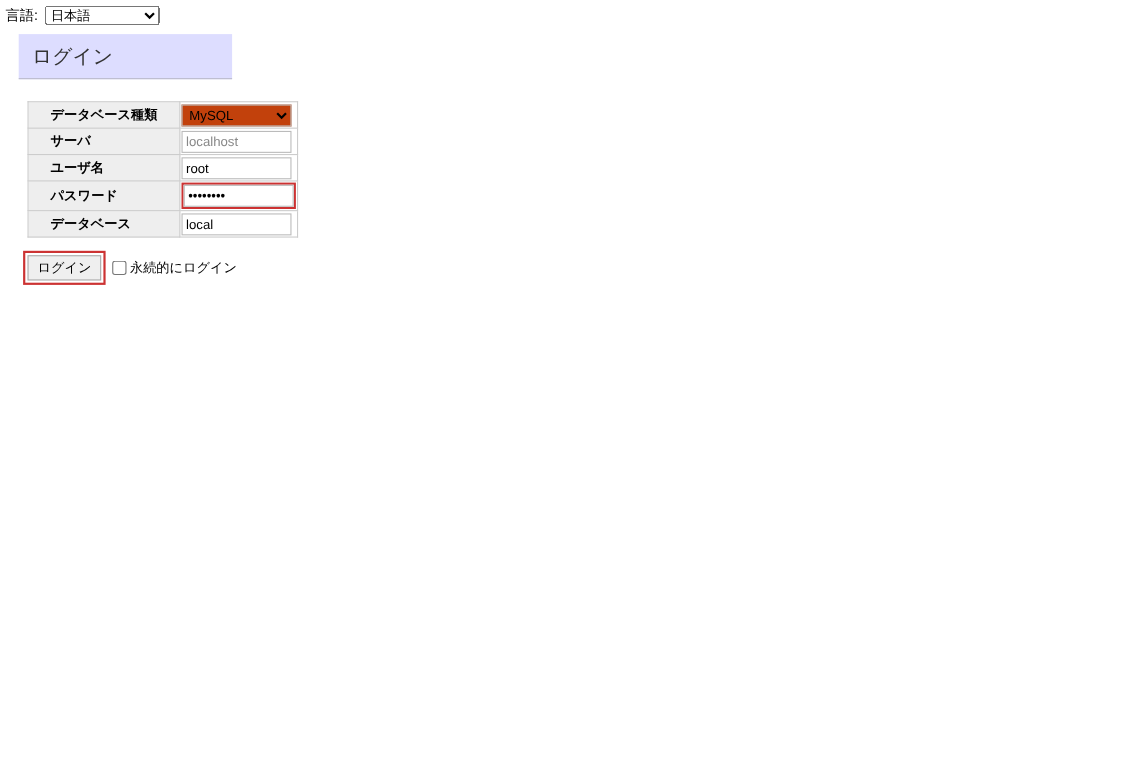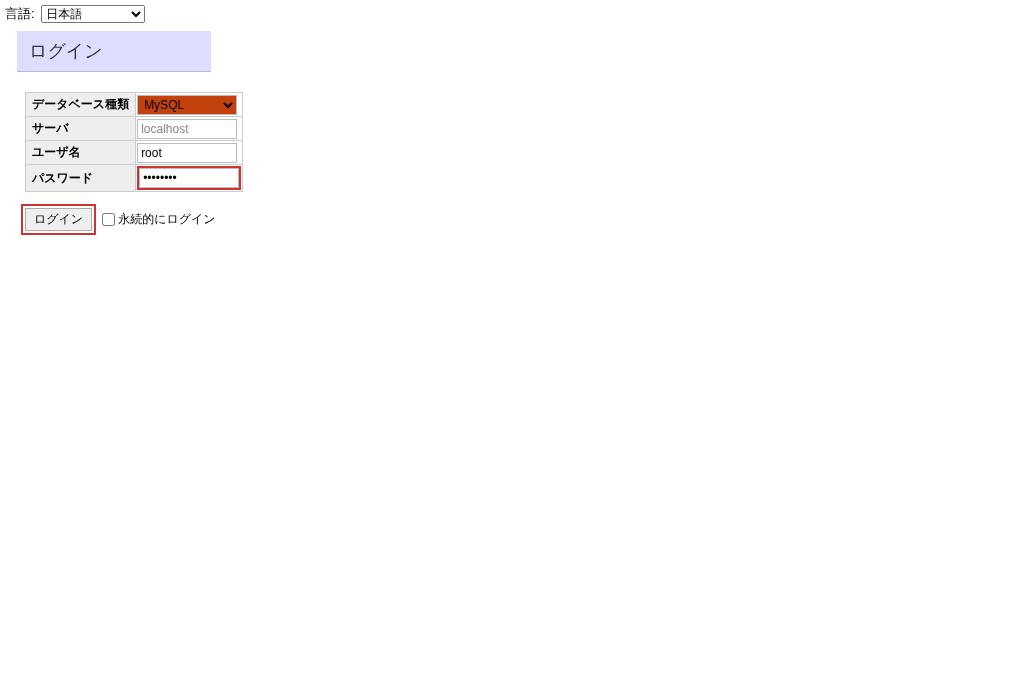--- a/index.html
+++ b/index.html
@@ -70,7 +70,7 @@
       font-weight: bold;
       font-size: 12px;
       text-align: left;
-      padding: 3px 6px;
+      padding: 3px 20px;
       white-space: nowrap;
     }
     .form-table td {

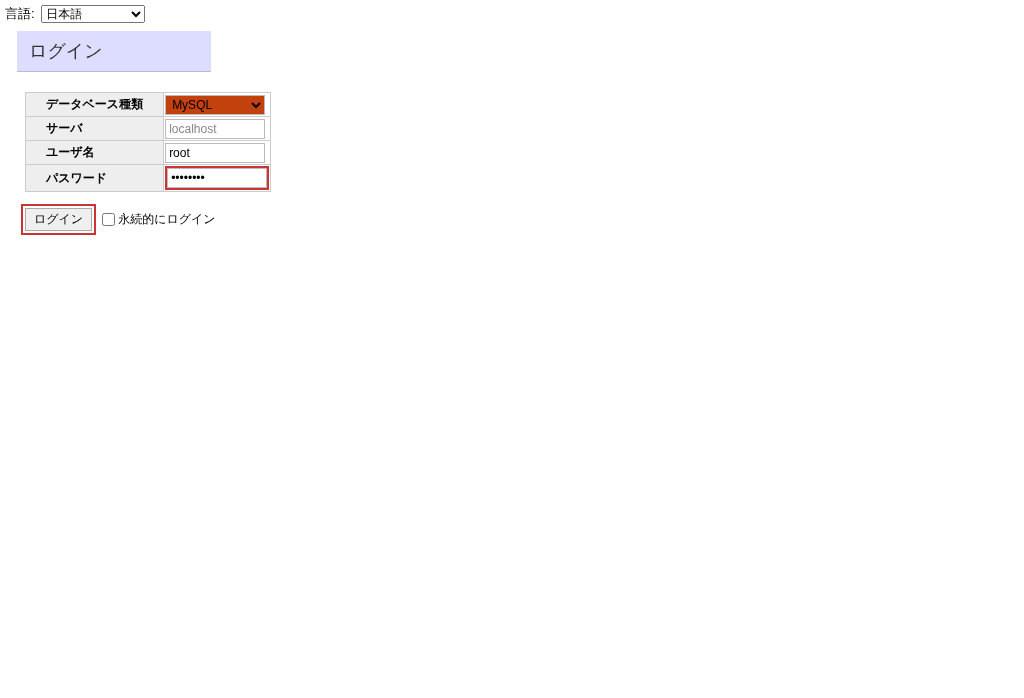--- a/index.html
+++ b/index.html
@@ -169,6 +169,12 @@
           </span>
         </td>
       </tr>
+      <tr>
+        <th>データベース</th>
+        <td>
+          <input type="text" value="local" style="">
+        </td>
+      </tr>
     </tbody>
       </table>
 

